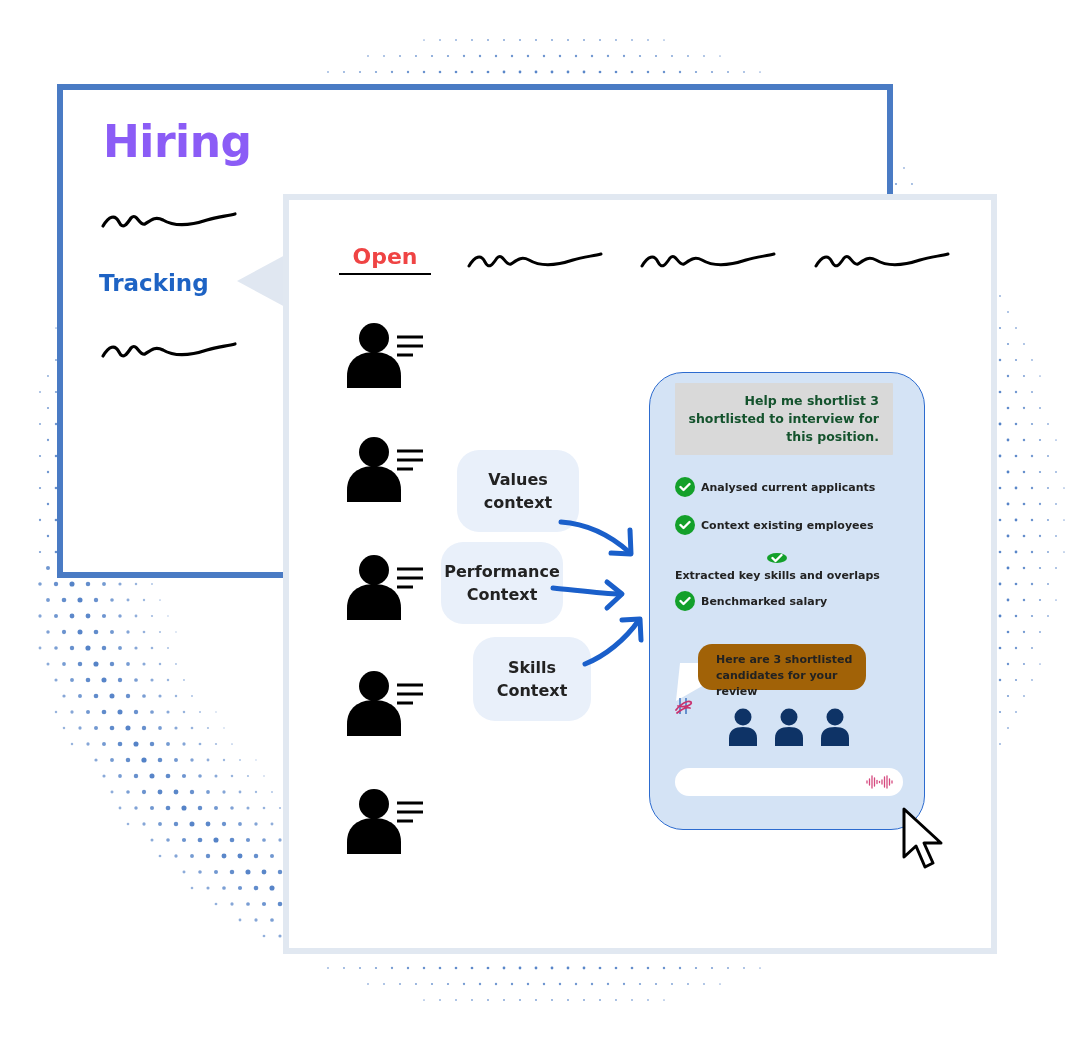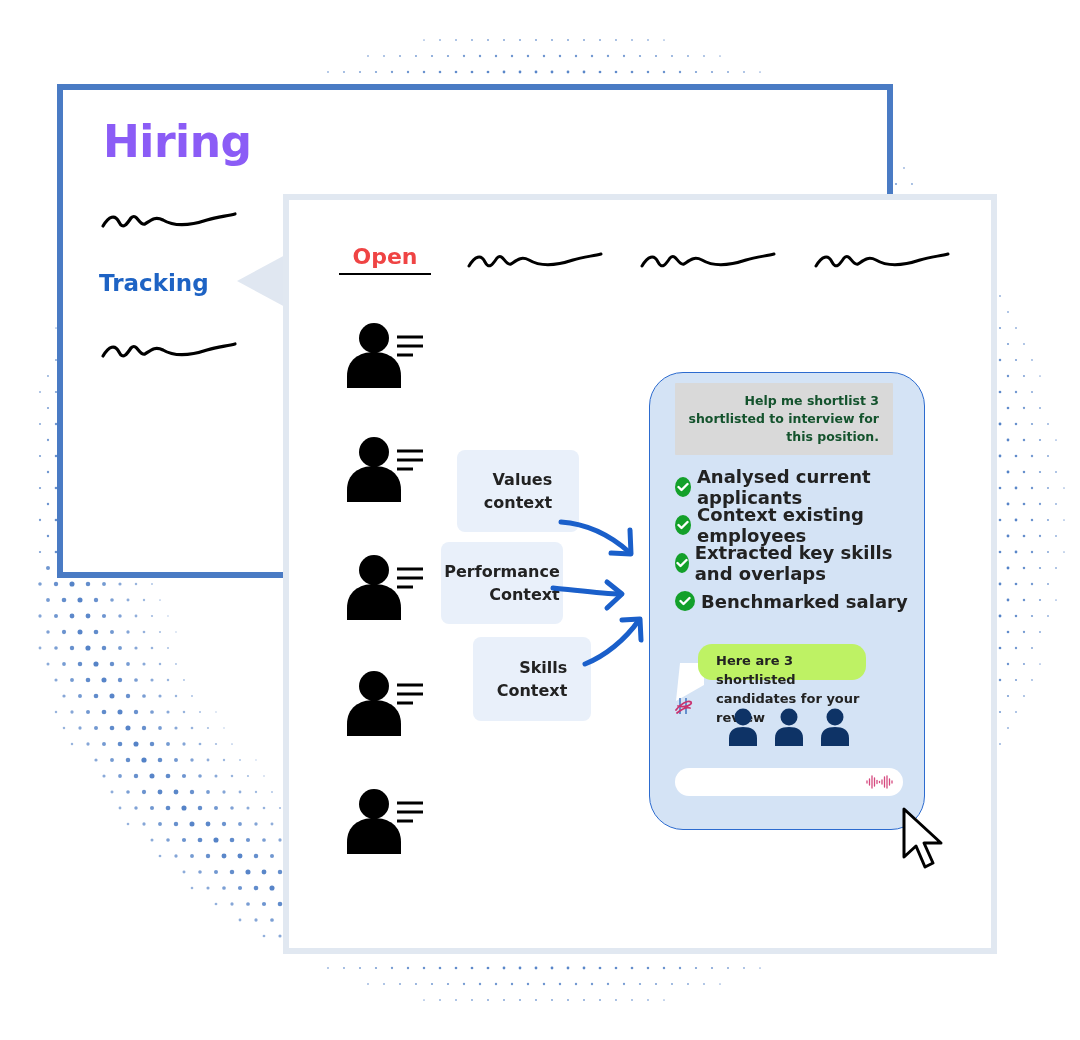--- a/index.html
+++ b/index.html
@@ -46,8 +46,8 @@
   .person { position: absolute; left: 58px; width: 80px; height: 70px; }
 
   .ctx-box {
-    position: absolute; background: #e9f0fa; border-radius: 8px;
-    display: flex; align-items: center; justify-content: center; text-align: right;
+    position: absolute; background: #e9f0fa; border-radius: 22px;
+    display: flex; align-items: center; justify-content: center; text-align: center;
     font-weight: bold; font-size: 16px; color: #222; line-height: 1.45;
   }
 

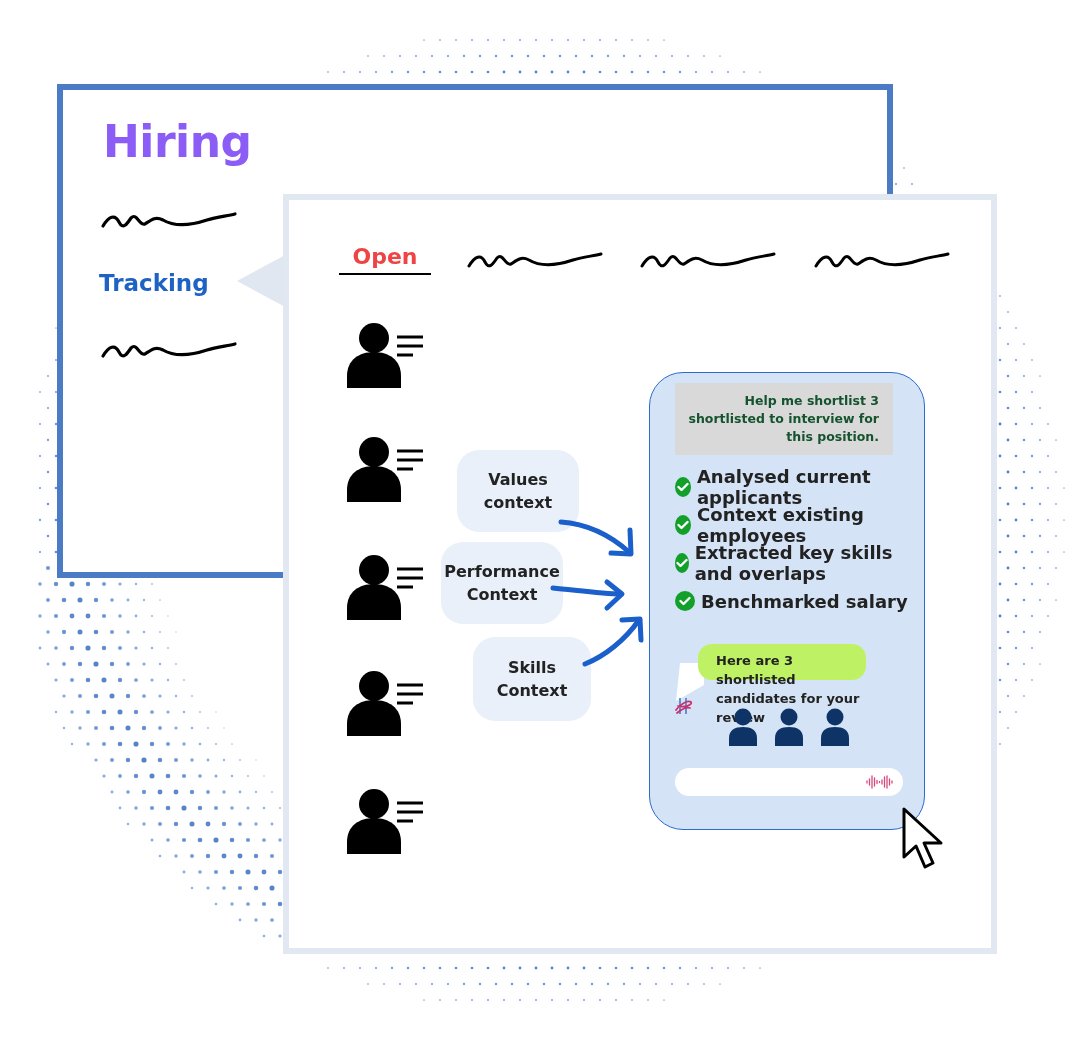--- a/index.html
+++ b/index.html
@@ -66,7 +66,7 @@
   .check-item { display: flex; align-items: center; gap: 6px; height: 20px; margin-bottom: 18px; }
   .check-item:nth-child(3) { margin-top: 2px; }
   .check-icon { width: 20px; height: 20px; border-radius: 50%; background: #13a02a; display: flex; align-items: center; justify-content: center; }
-  .check-label { font-weight: bold; font-size: 18px; color: #222; }
+  .check-label { font-weight: bold; font-size: 11px; color: #222; }
 
   .reply-bubble {
     position: absolute; left: 48px; top: 271px; width: 168px; height: 36px;

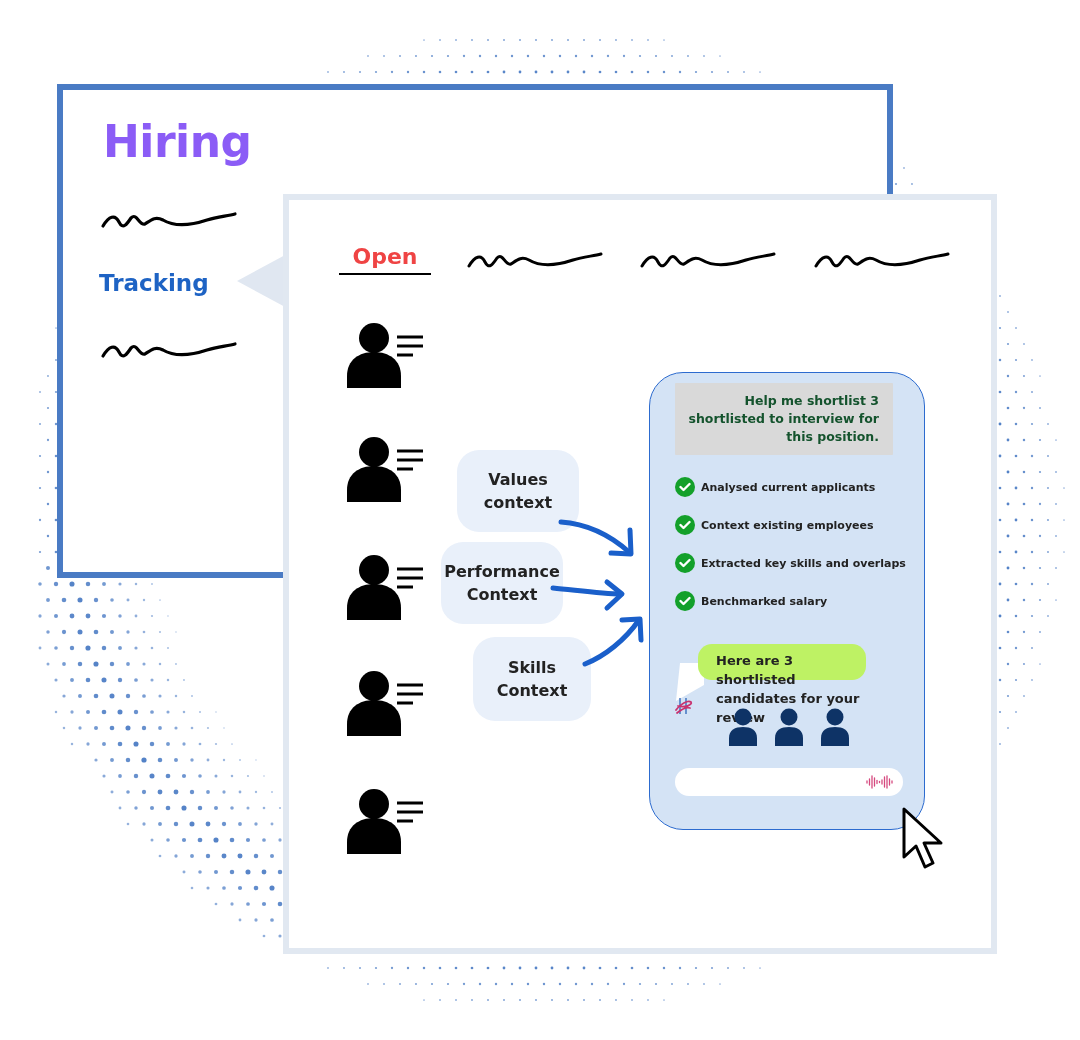--- a/index.html
+++ b/index.html
@@ -64,7 +64,7 @@
   }
   .checklist { position: absolute; left: 25px; top: 104px; }
   .check-item { display: flex; align-items: center; gap: 6px; height: 20px; margin-bottom: 18px; }
-  .check-item:nth-child(3) { margin-top: 2px; }
+  .check-item:nth-child(3) { margin-top: 2px; flex-direction: column; }
   .check-icon { width: 20px; height: 20px; border-radius: 50%; background: #13a02a; display: flex; align-items: center; justify-content: center; }
   .check-label { font-weight: bold; font-size: 11px; color: #222; }
 

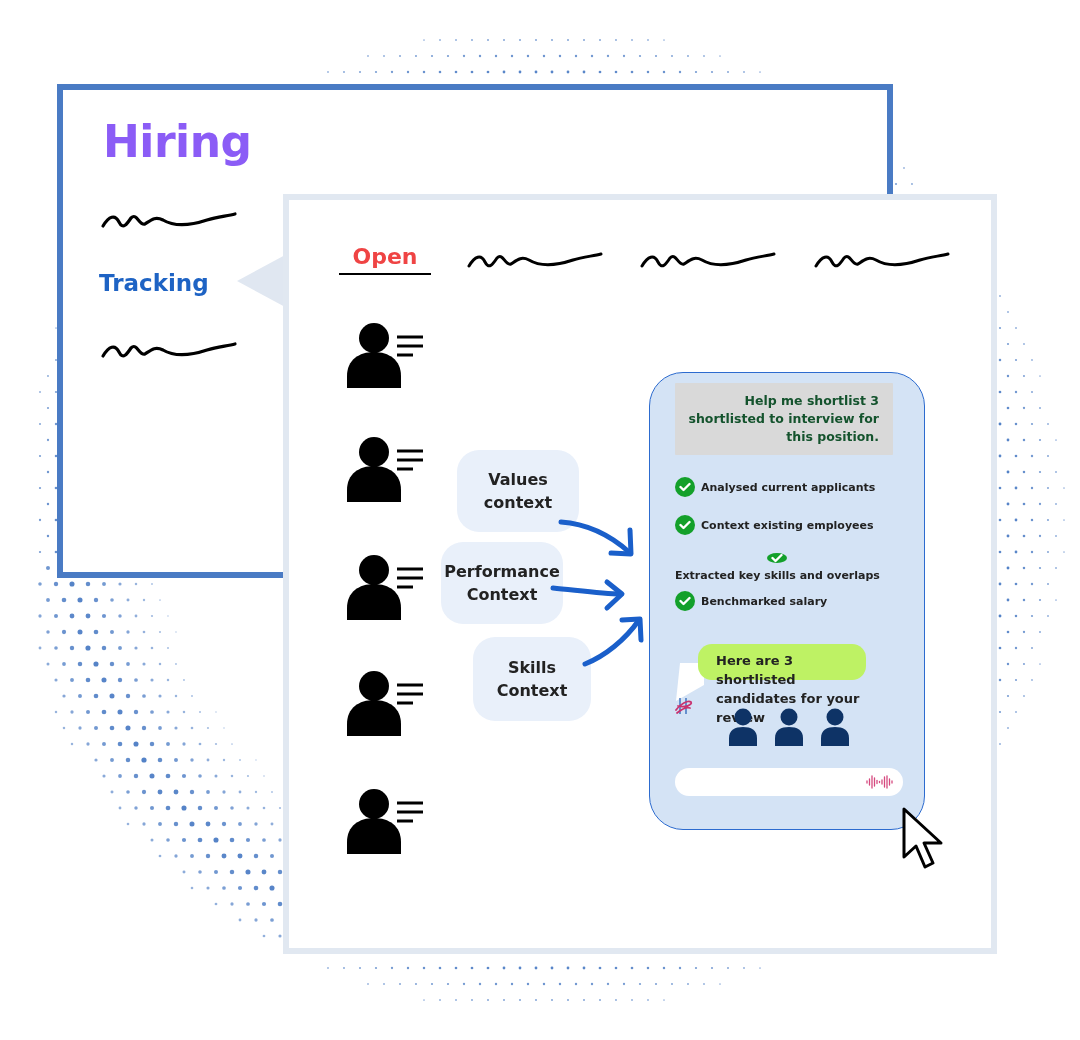--- a/index.html
+++ b/index.html
@@ -69,9 +69,9 @@
   .check-label { font-weight: bold; font-size: 11px; color: #222; }
 
   .reply-bubble {
-    position: absolute; left: 48px; top: 271px; width: 168px; height: 36px;
-    background: #bef264; border-radius: 14px; padding: 8px 0 0 18px;
-    font-weight: bold; font-size: 13px; color: #222; line-height: 1.45;
+    position: absolute; left: 48px; top: 271px; width: 168px; height: 46px;
+    background: #a16207; border-radius: 14px; padding: 8px 0 0 18px;
+    font-weight: bold; font-size: 11px; color: #222; line-height: 1.45;
   }
   .reply-tail { position: absolute; left: 24px; top: 290px; }
   .ai-logo { position: absolute; left: 24px; top: 323px; }

